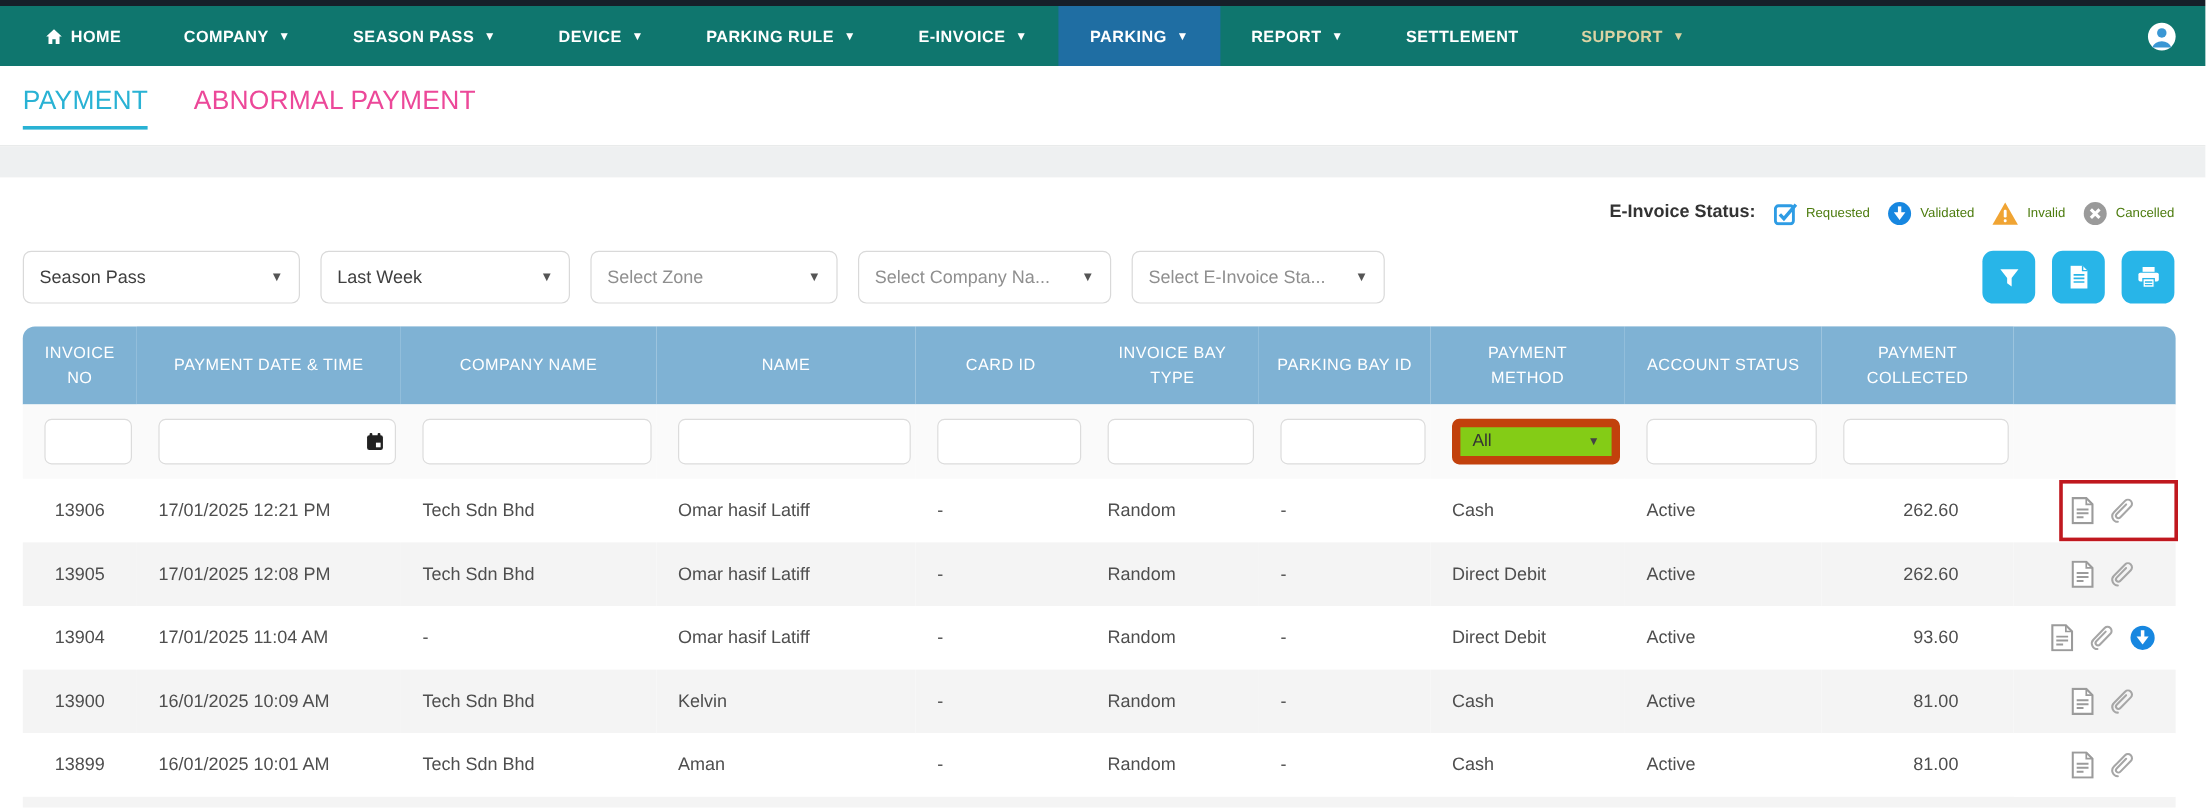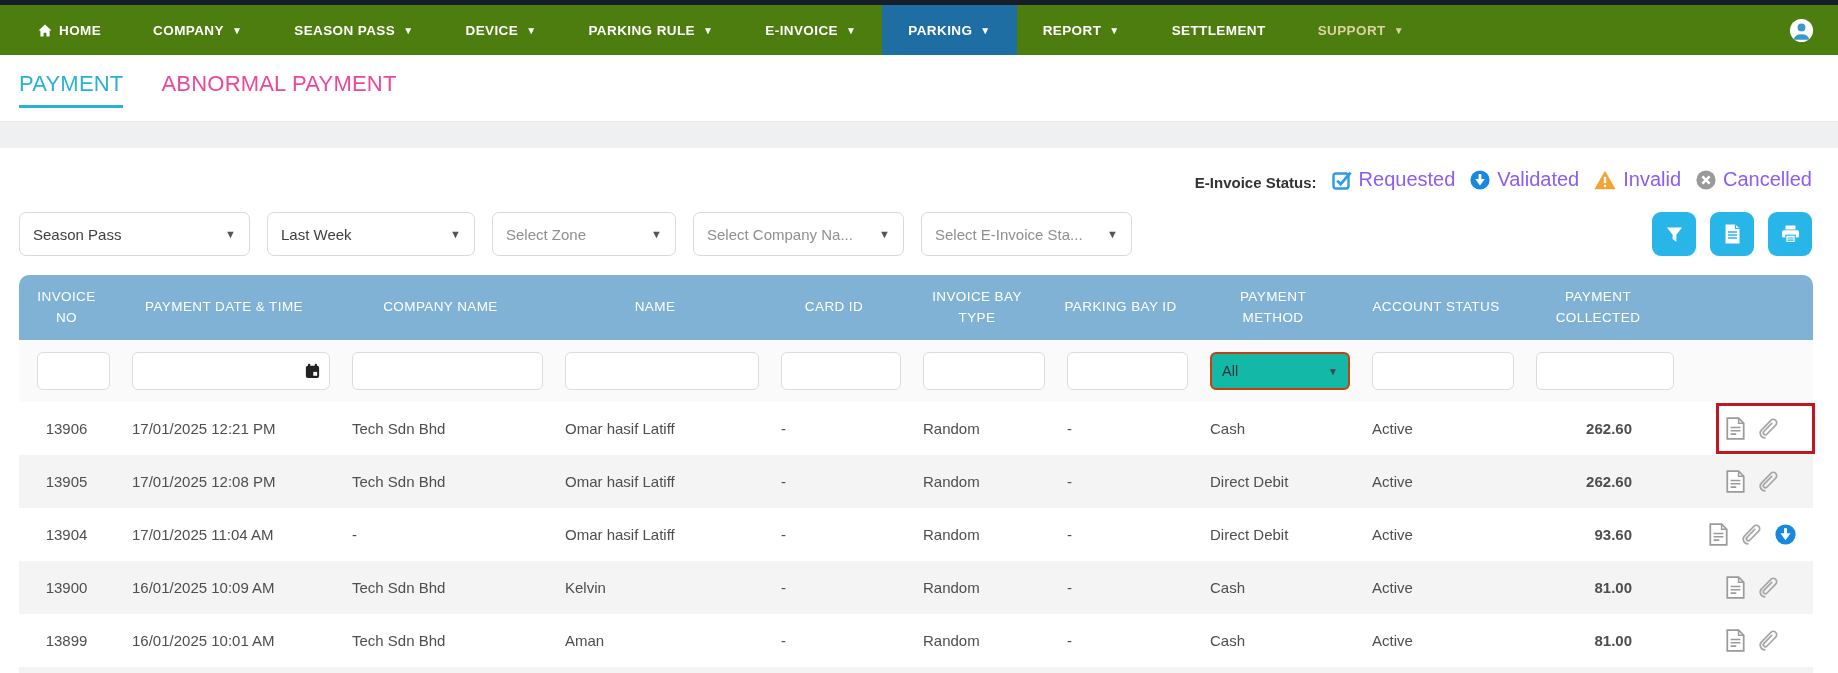--- a/index.html
+++ b/index.html
@@ -8,7 +8,7 @@
 
   .top-strip { height: 5px; background: #161f29; }
 
-  .navbar { height: 50px; background: #4d7c0f; display: flex; align-items: stretch; padding-left: 12px; }
+  .navbar { height: 50px; background: #0f766e; display: flex; align-items: stretch; padding-left: 12px; }
   .nav-item { display: flex; align-items: center; gap: 7px; padding: 0 26px; font-size: 13.5px;
               font-weight: bold; letter-spacing: .4px; color: #ffffff; cursor: pointer; white-space: nowrap; }
   .nav-item.active { background: #1f6ea3; }

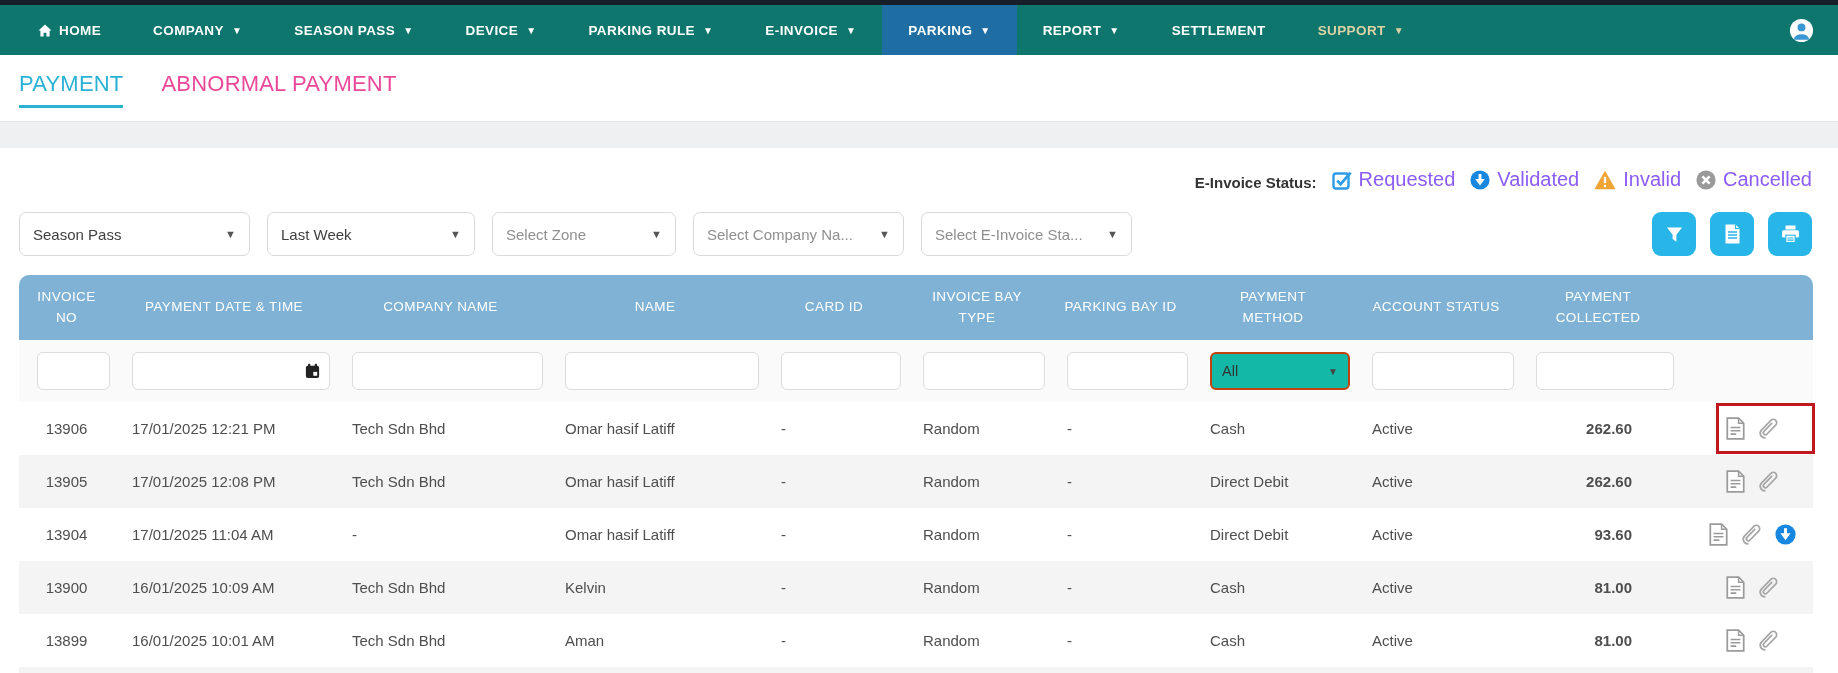--- a/index.html
+++ b/index.html
@@ -28,7 +28,7 @@
   .card { background: #fff; padding: 20px 26px 0 19px; }
   .card-head { display: flex; align-items: center; }
   .description { font-size: 15px; font-weight: bold; color: #222; letter-spacing: -.1px; }
-  .legend { margin-left: auto; display: flex; align-items: flex-end; gap: 15px; }
+  .legend { margin-left: auto; display: flex; align-items: flex-start; gap: 15px; }
   .legend-label { font-size: 15px; font-weight: bold; color: #333; }
   .legend-item { display: flex; align-items: center; gap: 7px; font-size: 20px; color: #8b5cf6; cursor: default; }
 

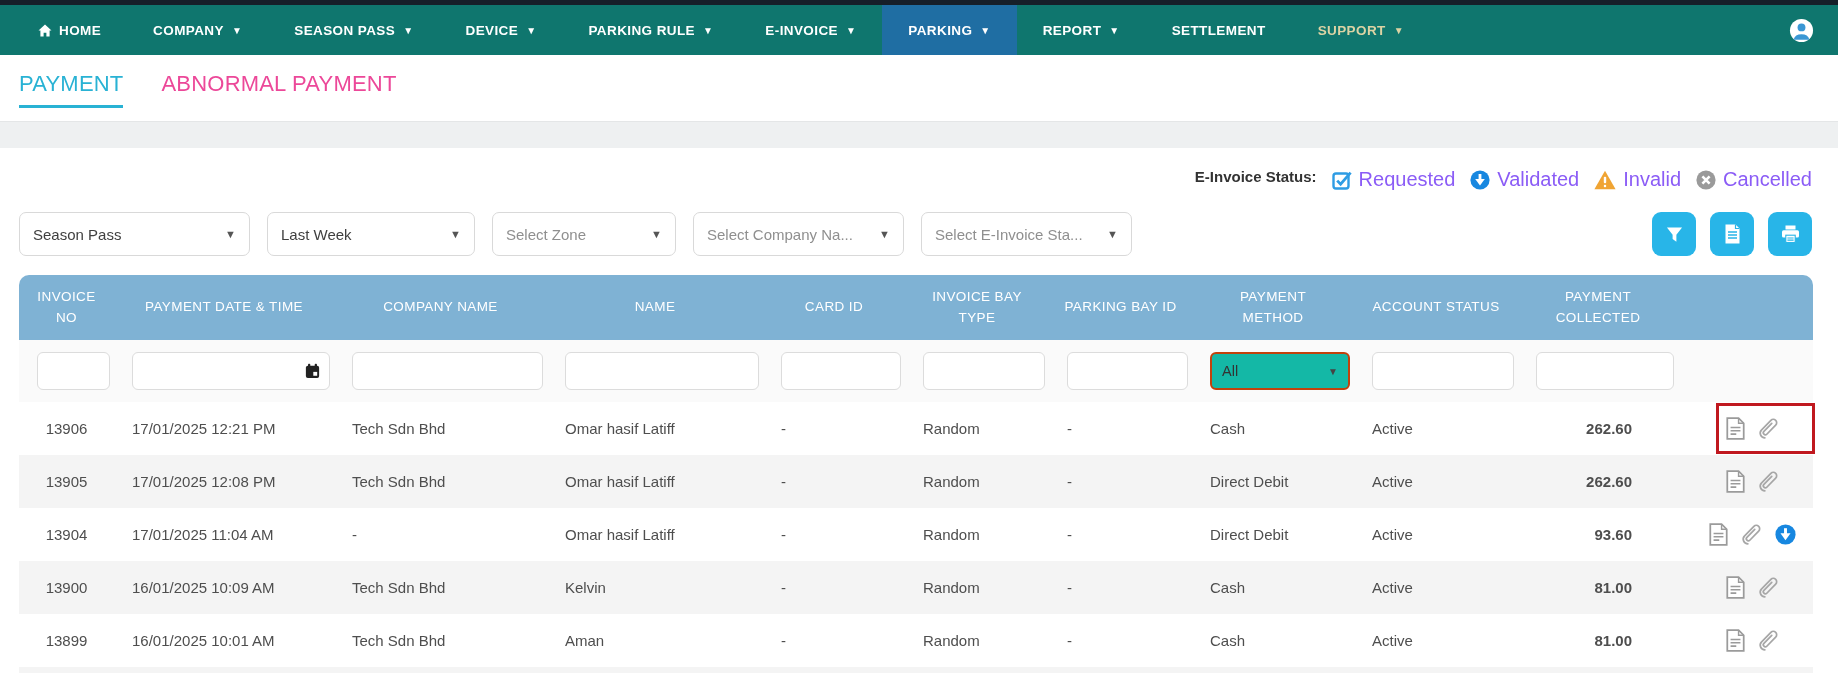--- a/index.html
+++ b/index.html
@@ -30,7 +30,7 @@
   .description { font-size: 15px; font-weight: bold; color: #222; letter-spacing: -.1px; }
   .legend { margin-left: auto; display: flex; align-items: flex-start; gap: 15px; }
   .legend-label { font-size: 15px; font-weight: bold; color: #333; }
-  .legend-item { display: flex; align-items: center; gap: 7px; font-size: 20px; color: #8b5cf6; cursor: default; }
+  .legend-item { display: flex; align-items: center; gap: 7px; font-size: 11px; color: #4d7c0f; cursor: default; }
 
   .filters { display: flex; align-items: center; margin-top: 21px; gap: 17px; }
   .select, .date-input { height: 44px; border: 1px solid #d9d9d9; border-radius: 7px; background: #fff;

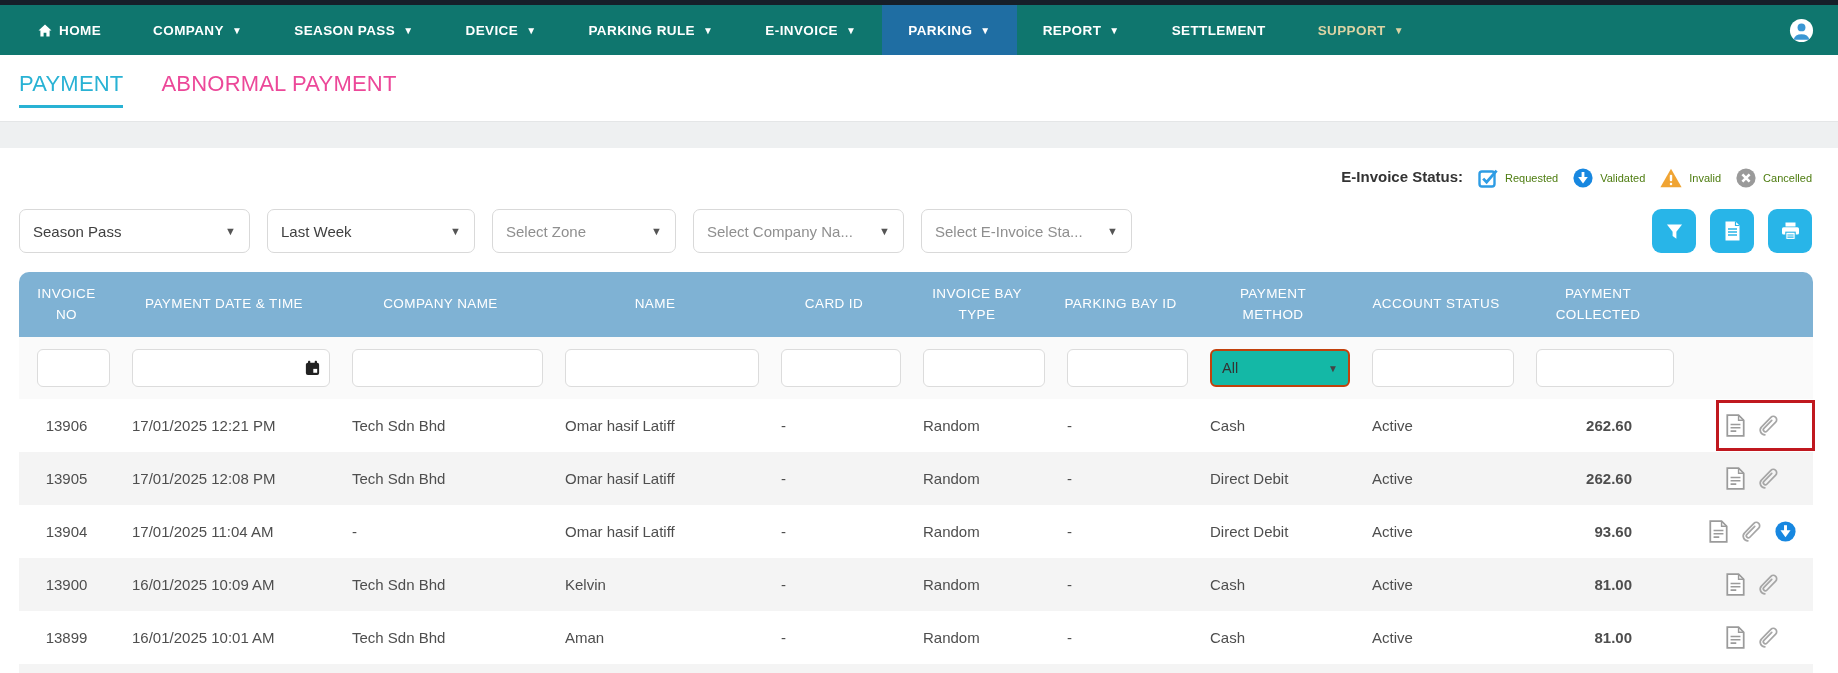--- a/index.html
+++ b/index.html
@@ -41,7 +41,7 @@
   .select.placeholder-style > span:first-child { color: #8f8f8f; }
   .date-input { justify-content: space-between; }
   .w231 { width: 231px; } .w208 { width: 208px; } .w217 { width: 217px; }
-  .w207 { width: 184px; } .w211 { width: 211px; }
+  .w207 { width: 206px; } .w211 { width: 211px; }
   .btn-group { margin-left: auto; display: flex; gap: 14px; }
   .btn { width: 44px; height: 44px; border: none; border-radius: 9px; background: #28b5e8;
          display: flex; align-items: center; justify-content: center; cursor: pointer; }

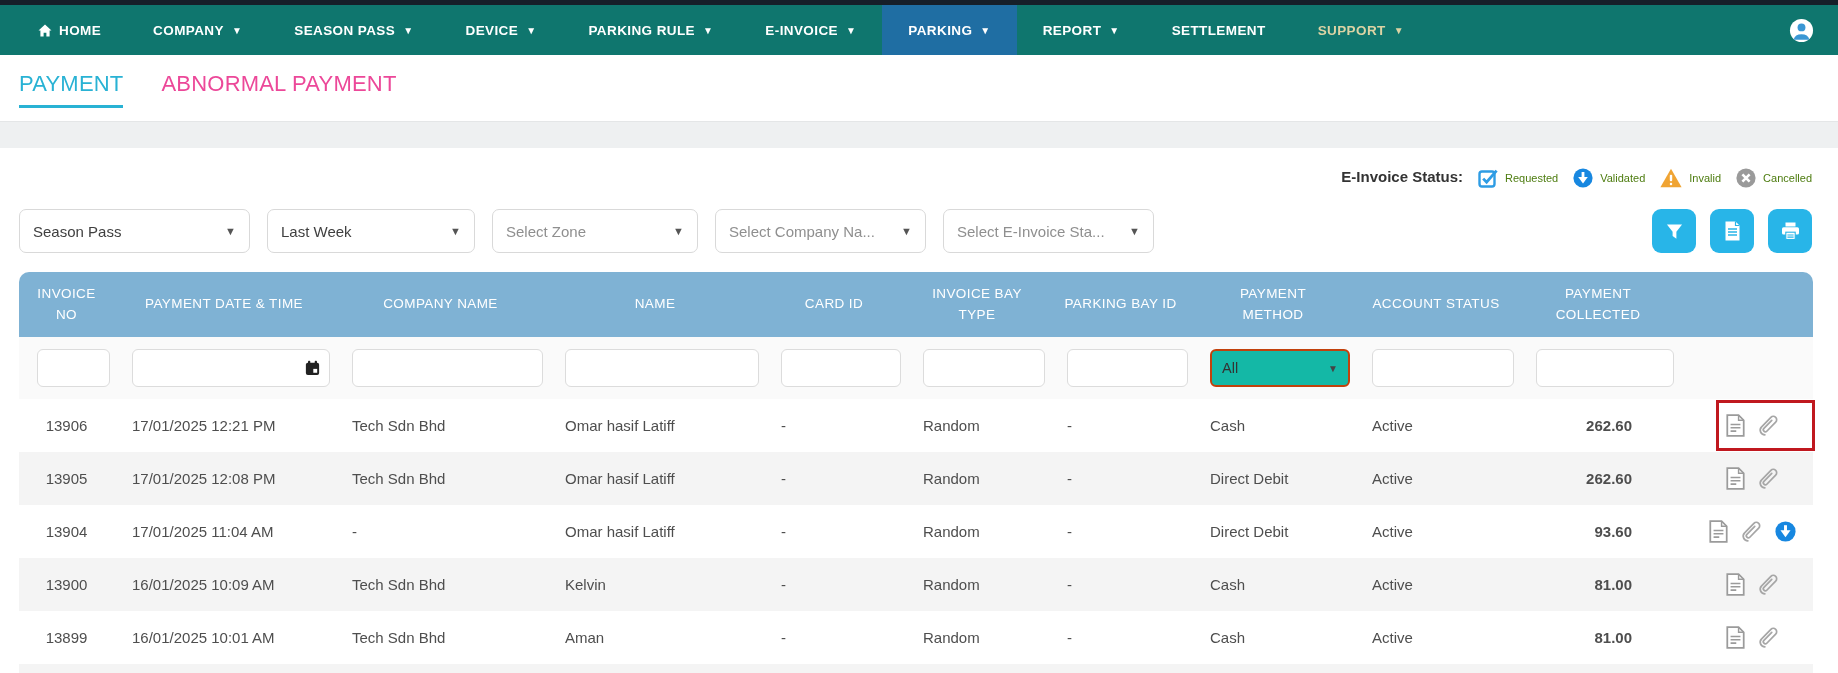--- a/index.html
+++ b/index.html
@@ -59,7 +59,7 @@
                       font-family: "Liberation Sans", sans-serif; }
   .date-filter-wrap { position: relative; }
   .date-filter-wrap .cal { position: absolute; right: 10px; top: 50%; transform: translateY(-50%); }
-  .mini-select { height: 38px; border: 2px solid #c2410c; border-radius: 6px; background: #14b8a6;
+  .mini-select { height: 38px; border: 7px solid #c2410c; border-radius: 6px; background: #84cc16;
                  display: flex; align-items: center; justify-content: space-between; padding: 0 10px;
                  font-size: 14.5px; color: #333; cursor: pointer; }
   .mini-select .caret-down { font-size: 10px; color: #444; }

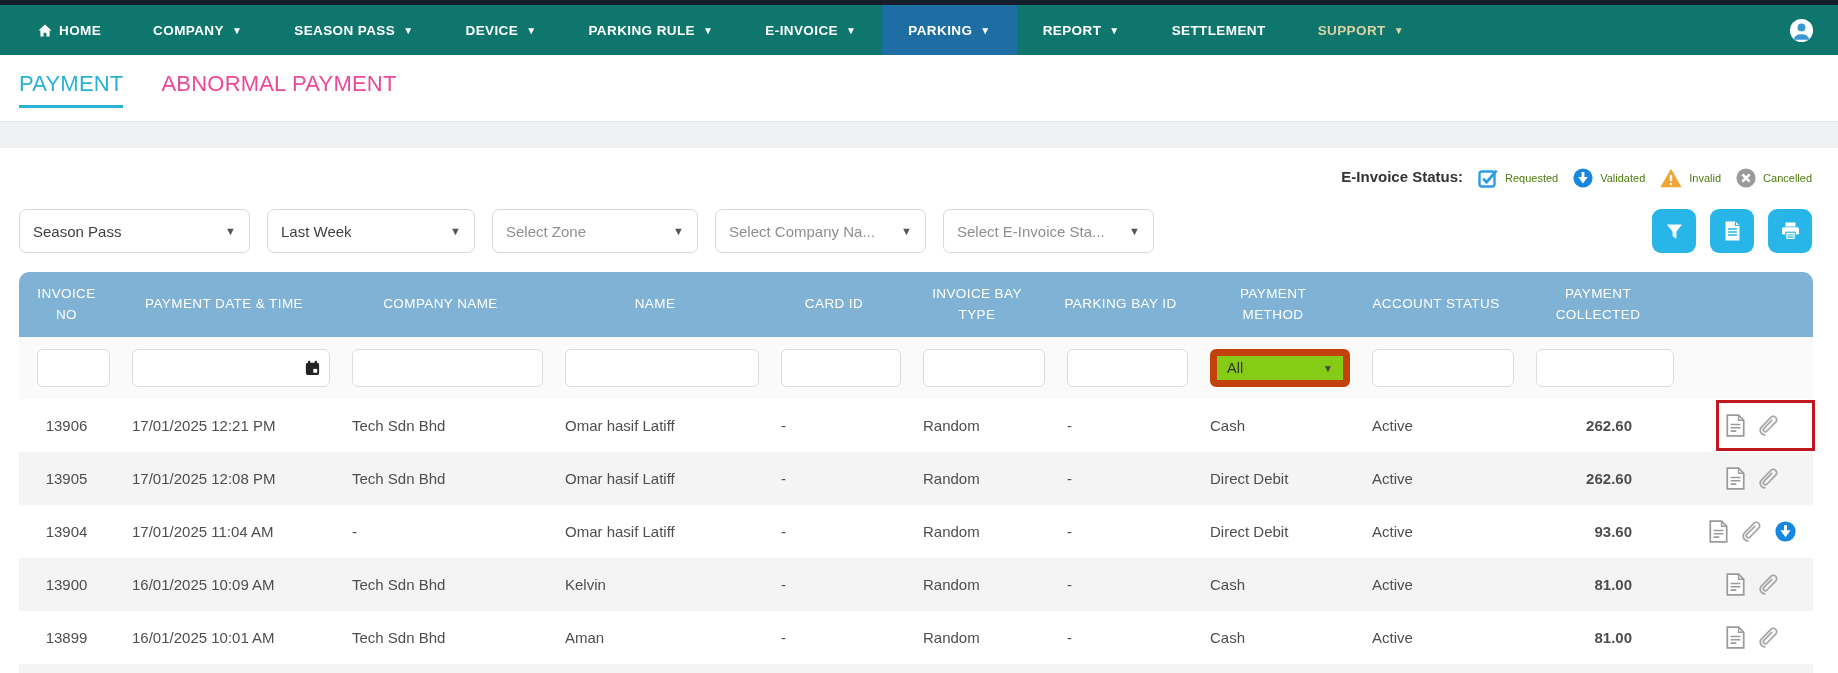--- a/index.html
+++ b/index.html
@@ -68,7 +68,7 @@
                  background: #fff; }
   .data-row.even td { background: #f4f4f4; }
   td.col-invoice_no { text-align: center; padding-left: 0; }
-  td.col-collected { text-align: right; padding-right: 46px; font-weight: bold; }
+  td.col-collected { text-align: right; padding-right: 46px; }
   td.col-actions { position: relative; padding-left: 0; }
   .actions-wrap { display: flex; align-items: center; justify-content: center; gap: 13px; padding-left: 14px; }
   .action-icon { display: inline-flex; cursor: pointer; }

